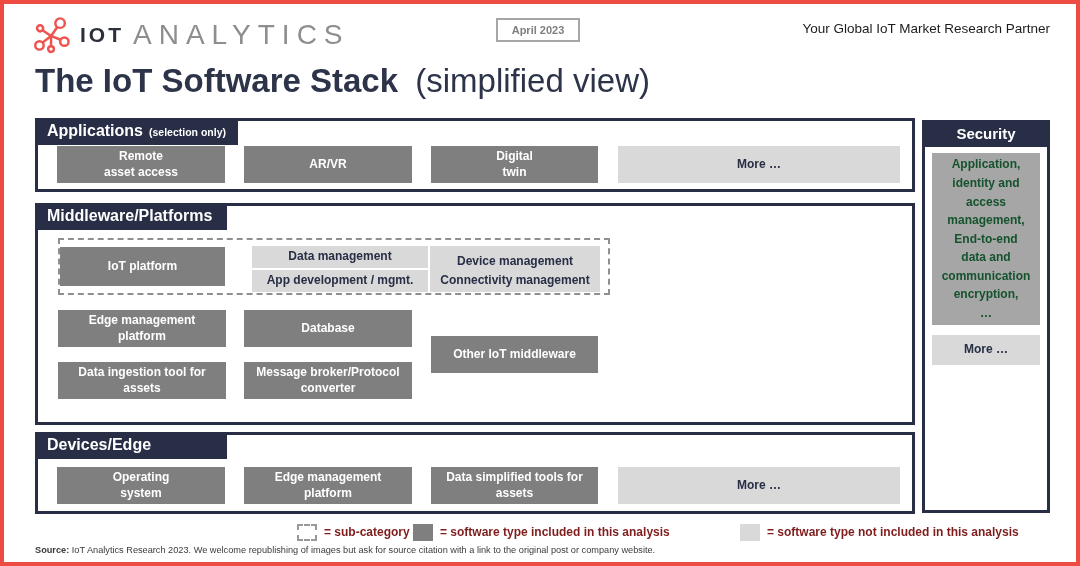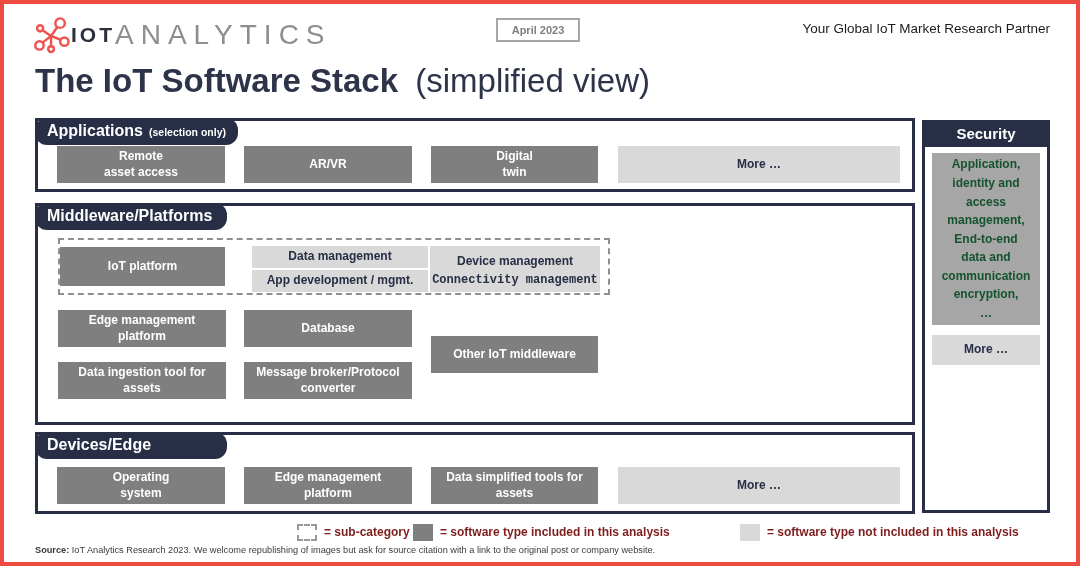--- a/index.html
+++ b/index.html
@@ -7,7 +7,7 @@
   .frame{position:absolute;inset:0;border:4px solid #ee4b42;pointer-events:none;z-index:50;}
 
   
-  .logo{position:absolute;left:33px;top:16px;display:flex;align-items:center;gap:0;}
+  .logo{position:absolute;left:33px;top:16px;display:flex;align-items:center;gap:9px;}
   .brand-primary{font-size:21px;font-weight:bold;color:#2b303c;letter-spacing:3px;}
   .brand-secondary{font-size:28px;color:#8e8e8e;letter-spacing:7px;font-weight:400;}
   .date-badge{position:absolute;left:496px;top:18px;width:80px;height:20px;border:2px solid #a6a6a6;

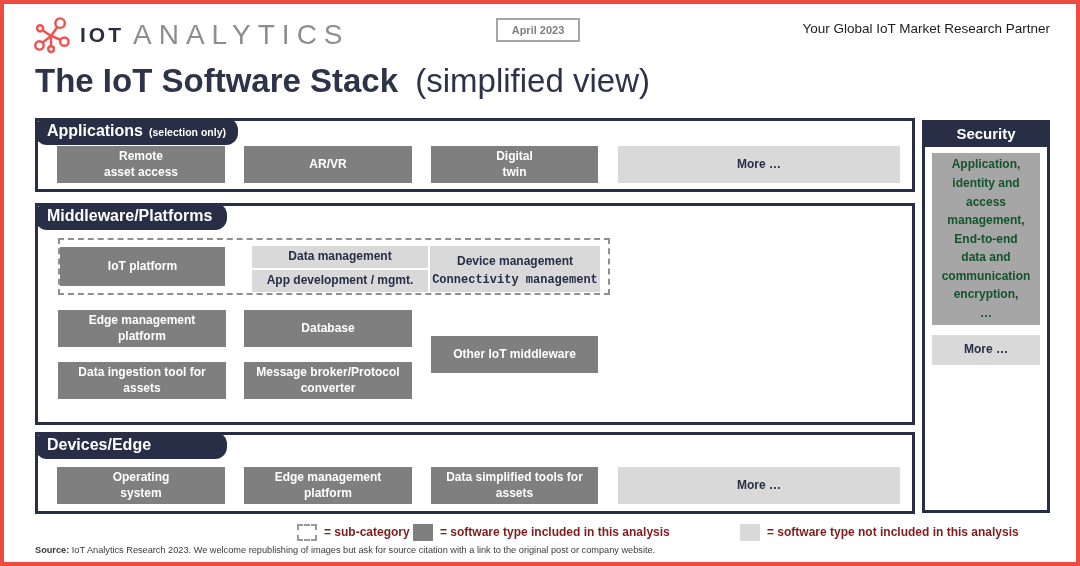--- a/index.html
+++ b/index.html
@@ -26,7 +26,7 @@
   #sec-dev{left:35px;top:432px;width:880px;height:82px;}
   #sec-sec{left:922px;top:120px;width:128px;height:393px;}
   .tab{position:absolute;left:-3px;top:-3px;min-width:168px;height:25px;background:#272e45;color:#fff;
-    font-weight:bold;font-size:16px;display:flex;align-items:center;padding:0 12px 2px 12px;white-space:nowrap;z-index:2;border-radius:12px;}
+    font-weight:bold;font-size:16px;display:flex;align-items:center;padding:0 12px 2px 12px;white-space:nowrap;z-index:2;}
   .tab .note{font-size:10.5px;margin-left:6px;position:relative;top:1px;}
   .sec-head{position:absolute;left:-3px;top:-3px;right:-3px;height:27px;background:#272e45;color:#fff;
     font-weight:bold;font-size:15px;display:flex;align-items:center;justify-content:center;z-index:2;}

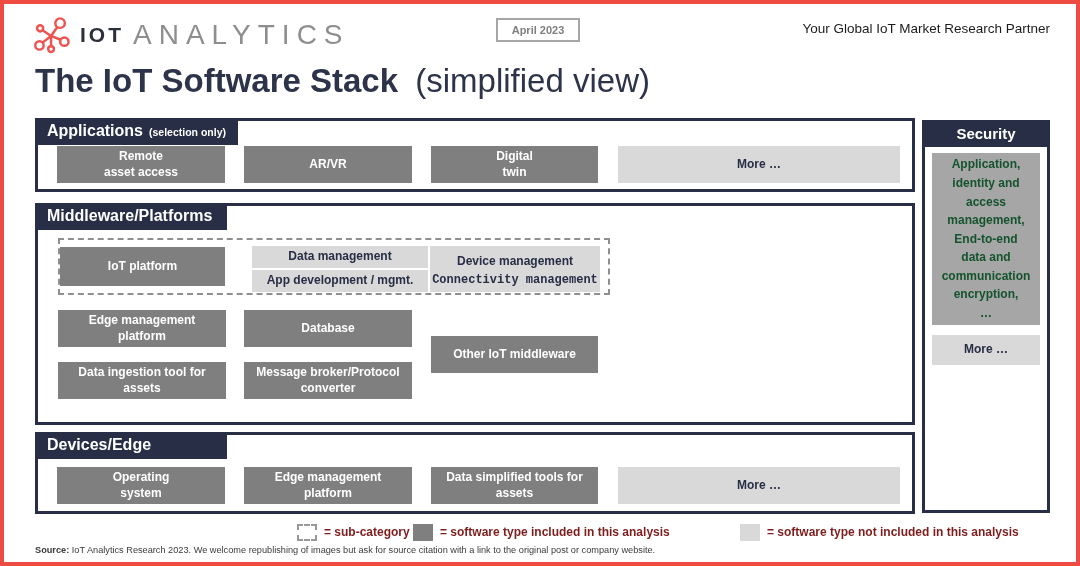--- a/index.html
+++ b/index.html
@@ -104,7 +104,7 @@
     <div class="bx light" style="left:214px;top:40px;width:176px;height:22px;">Data management</div>
     <div class="bx light" style="left:214px;top:64px;width:176px;height:22px;">App development / mgmt.</div>
     <div class="bx light" style="left:392px;top:40px;width:170px;height:32px;">Device management</div>
-    <div class="bx light" style="left:392px;top:64px;width:170px;height:22px;font-family:Liberation Mono, monospace;">Connectivity management</div>
+    <div class="bx light" style="left:392px;top:64px;width:170px;height:22px;">Connectivity management</div>
     <div class="bx dark" style="left:20px;top:104px;width:168px;height:37px;">Edge management
 platform</div>
     <div class="bx dark" style="left:206px;top:104px;width:168px;height:37px;">Database</div>

